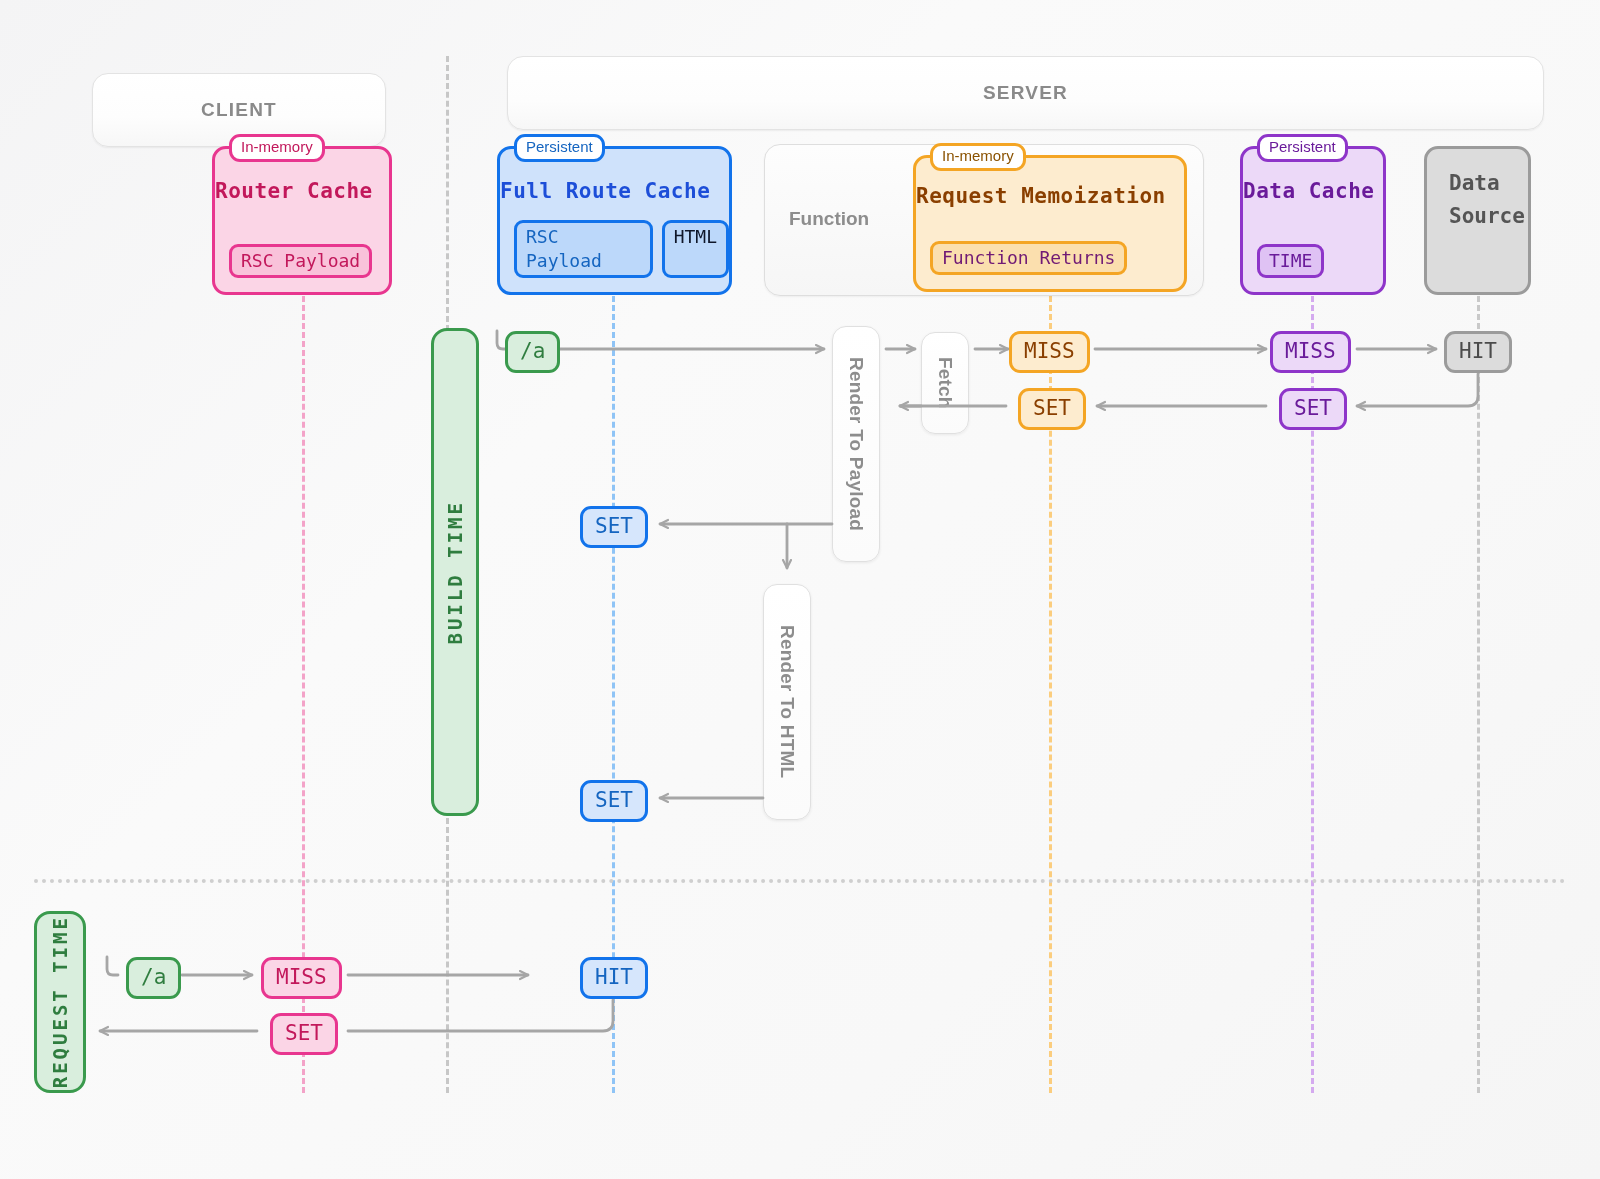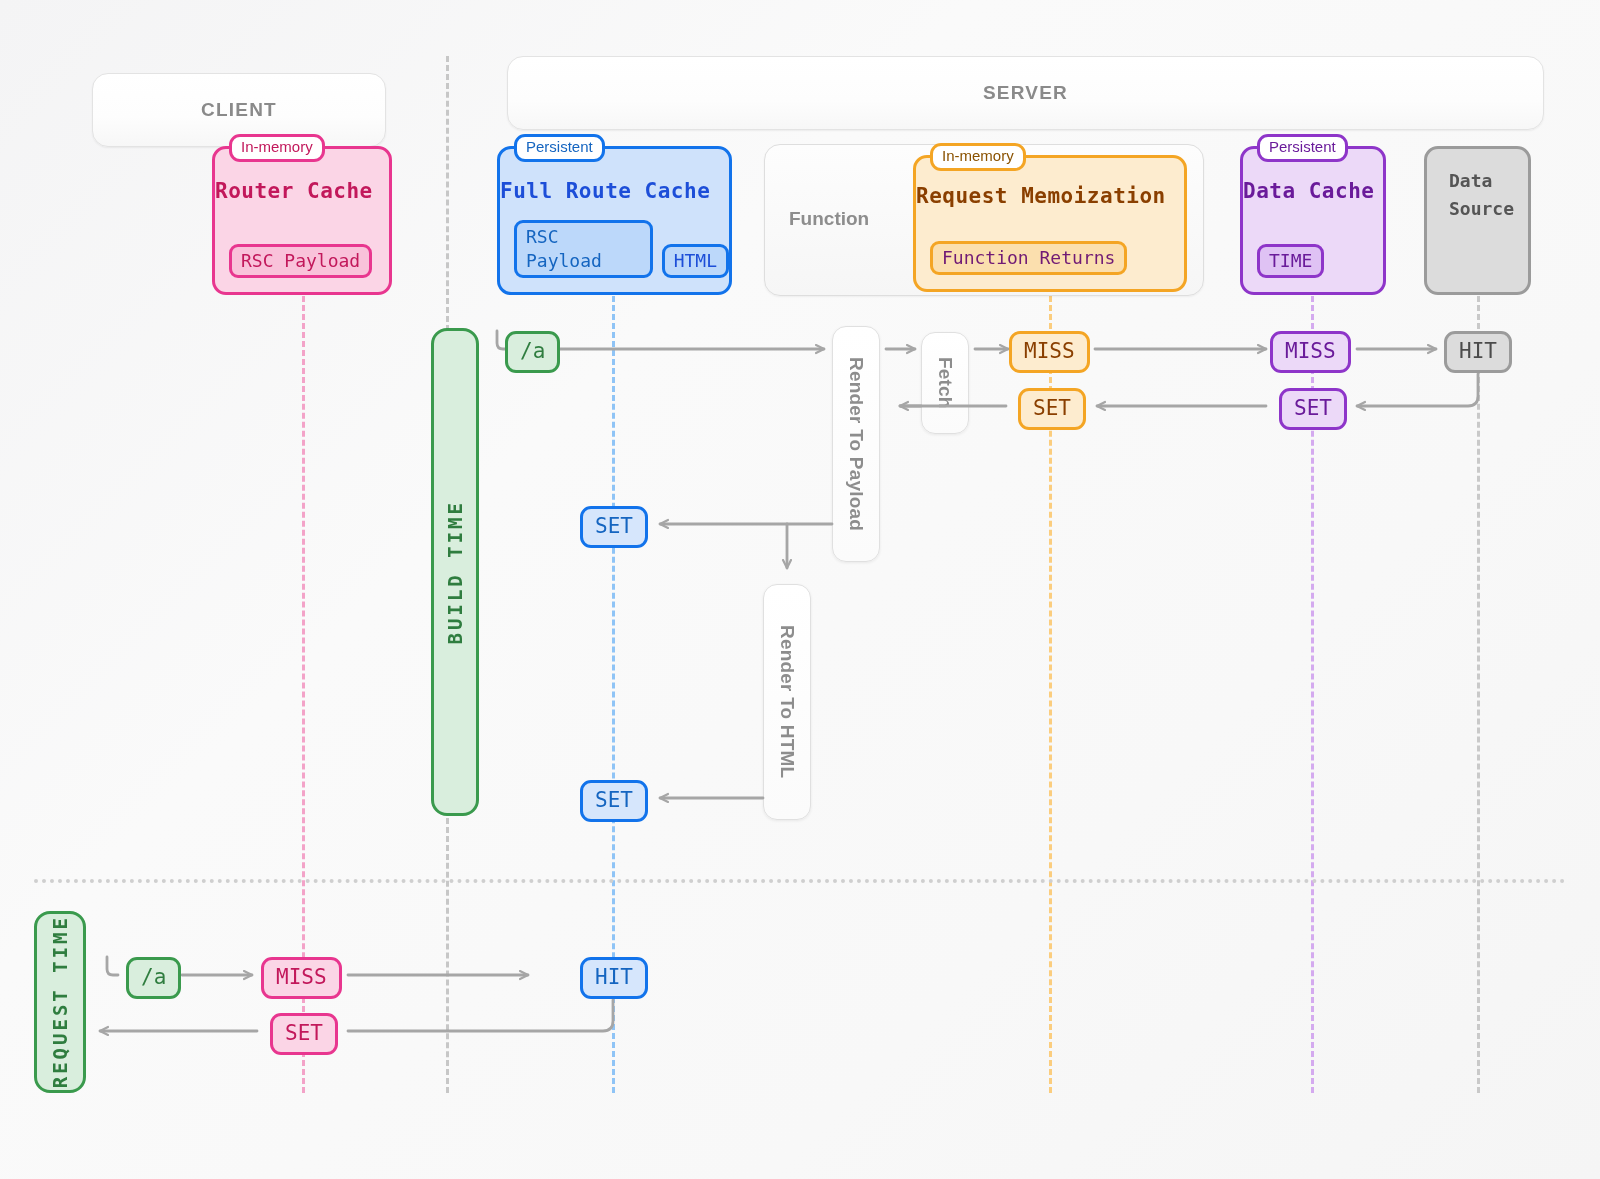--- a/index.html
+++ b/index.html
@@ -49,7 +49,7 @@
   #data-source{position:absolute;border-radius:14px;border:3px solid #9b9b9b;
     background:#dcdcdc;box-sizing:border-box;padding:18px 0 0 22px;}
   #data-source .dsl{font-family:"DejaVu Sans Mono","Liberation Mono",monospace;
-    font-weight:bold;font-size:18px;color:#555;line-height:1.55;}
+    font-weight:bold;font-size:21px;color:#555;line-height:1.55;}
 
   
   .timebar{position:absolute;border:3px solid #3a9a4d;background:#d9eedd;

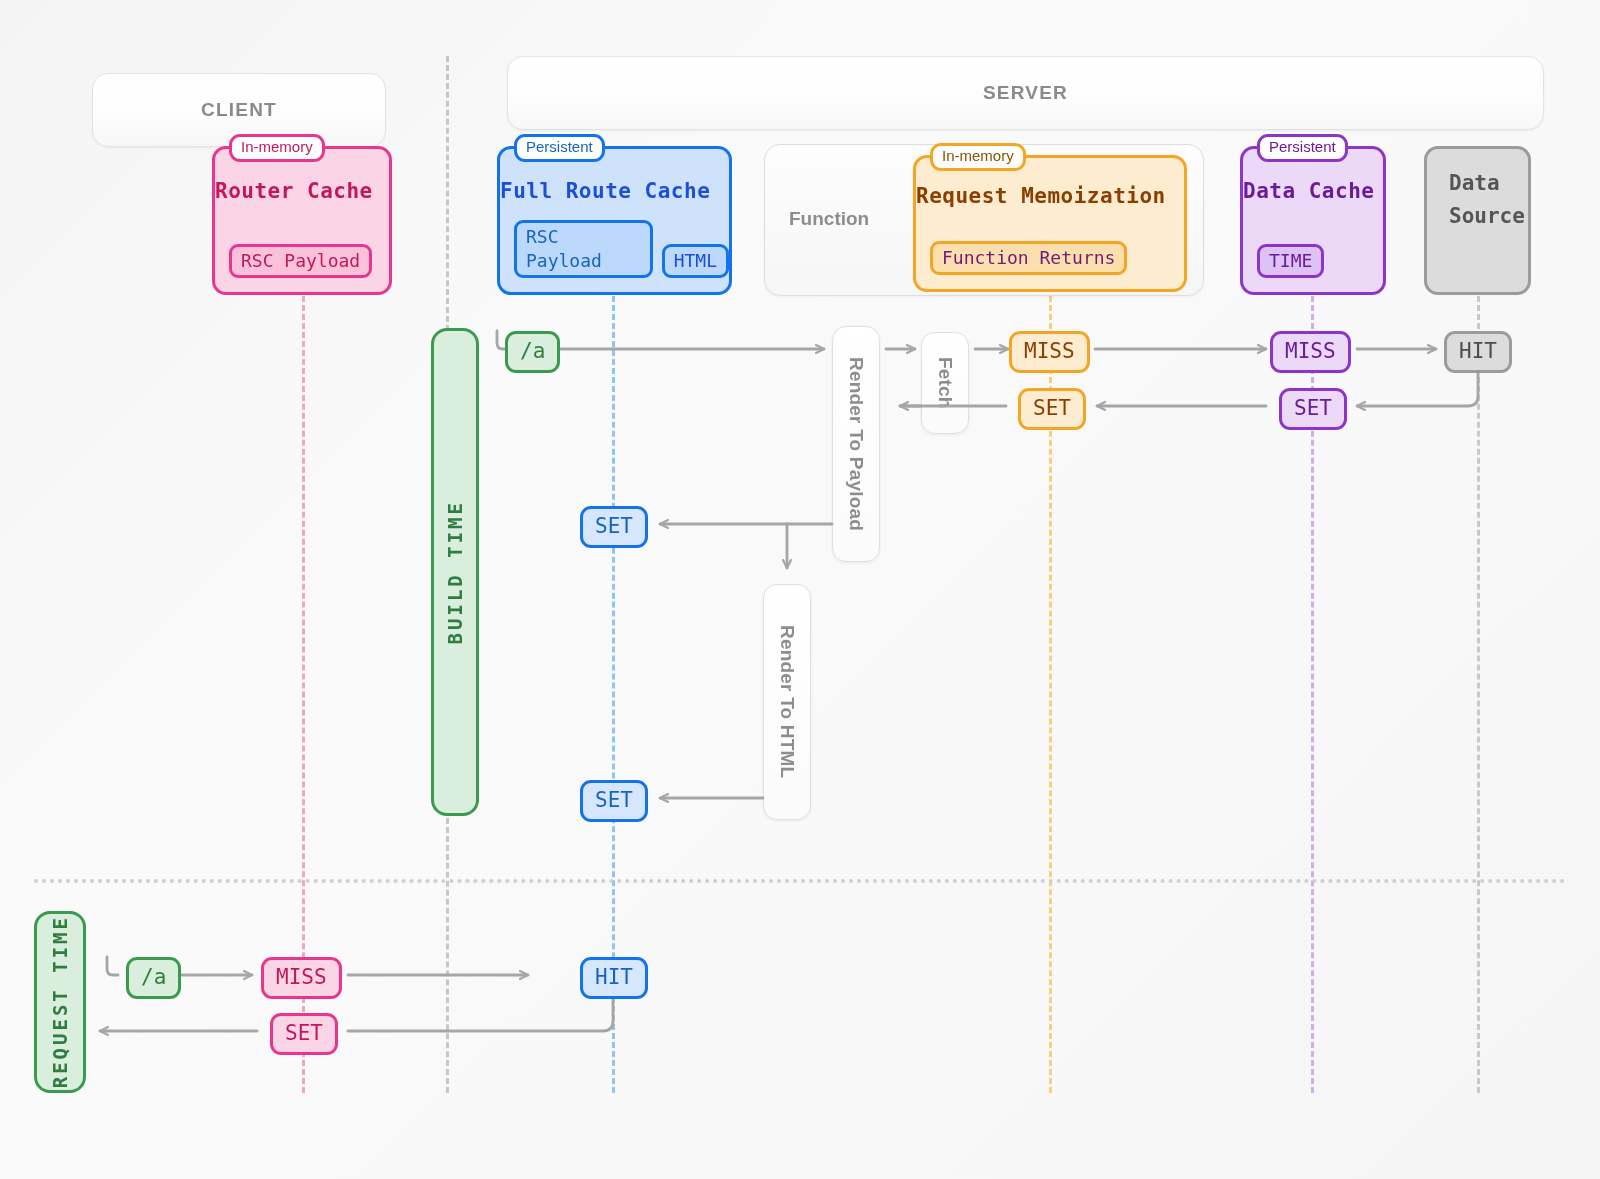--- a/index.html
+++ b/index.html
@@ -35,7 +35,7 @@
   .ctitle{position:absolute;left:0;right:0;top:30px;text-align:left;
     font-family:"DejaVu Sans Mono","Liberation Mono",monospace;
     font-weight:bold;font-size:21px;letter-spacing:.5px;}
-  .chips{position:absolute;left:14px;bottom:14px;display:flex;gap:9px;align-items:flex-end;}
+  .chips{position:absolute;left:14px;bottom:14px;display:flex;gap:9px;}
   .chip{border:3px solid;border-radius:9px;padding:2px 9px 3px;
     font-family:"DejaVu Sans Mono","Liberation Mono",monospace;font-size:18px;line-height:1.3;}
 

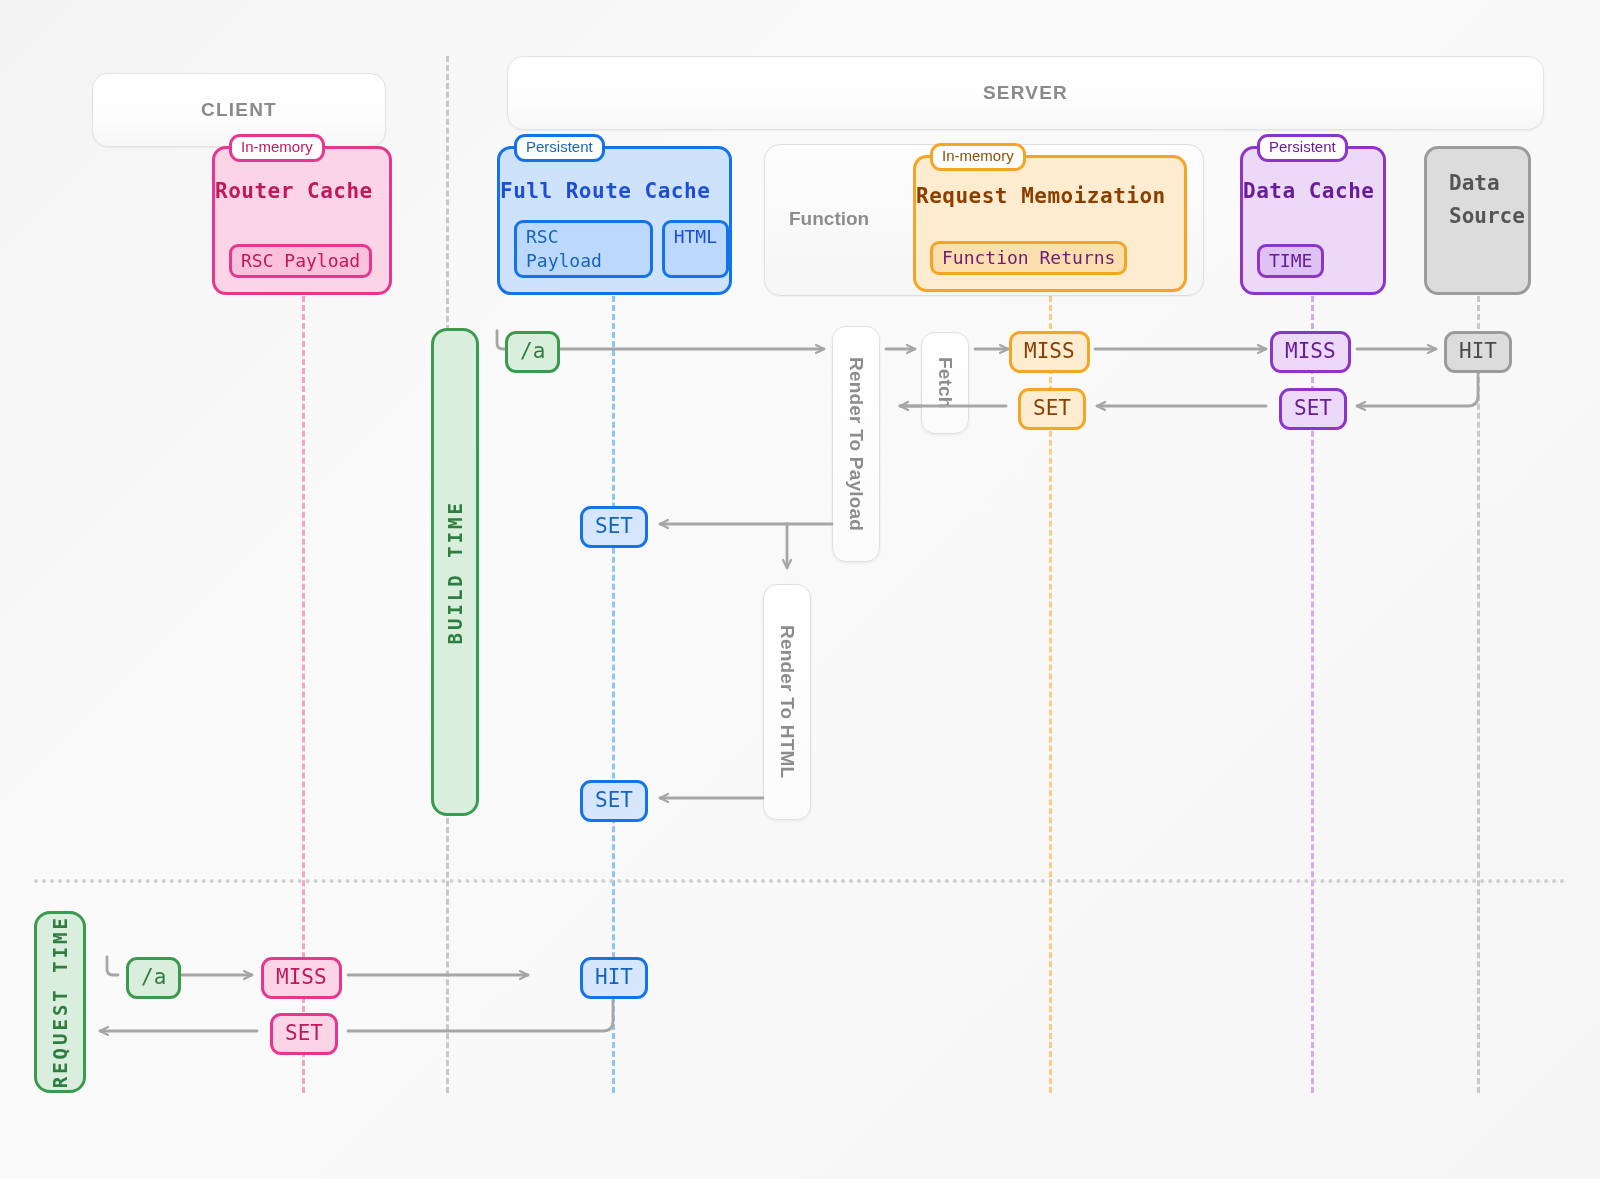--- a/index.html
+++ b/index.html
@@ -111,7 +111,7 @@
     <div class="ctitle" style="color:#1d4ed8;">Full Route Cache</div>
     <div class="chips">
       <div class="chip" style="border-color:#1273eb;color:#1565c0;background:#bcd8fa;">RSC Payload</div>
-      <div class="chip" style="border-color:#1273eb;color:#1d4ed8;background:#bcd8fa;">HTML</div>
+      <div class="chip" style="border-color:#1273eb;color:#0f172a;background:#bcd8fa;">HTML</div>
     </div>
   </div>
 

